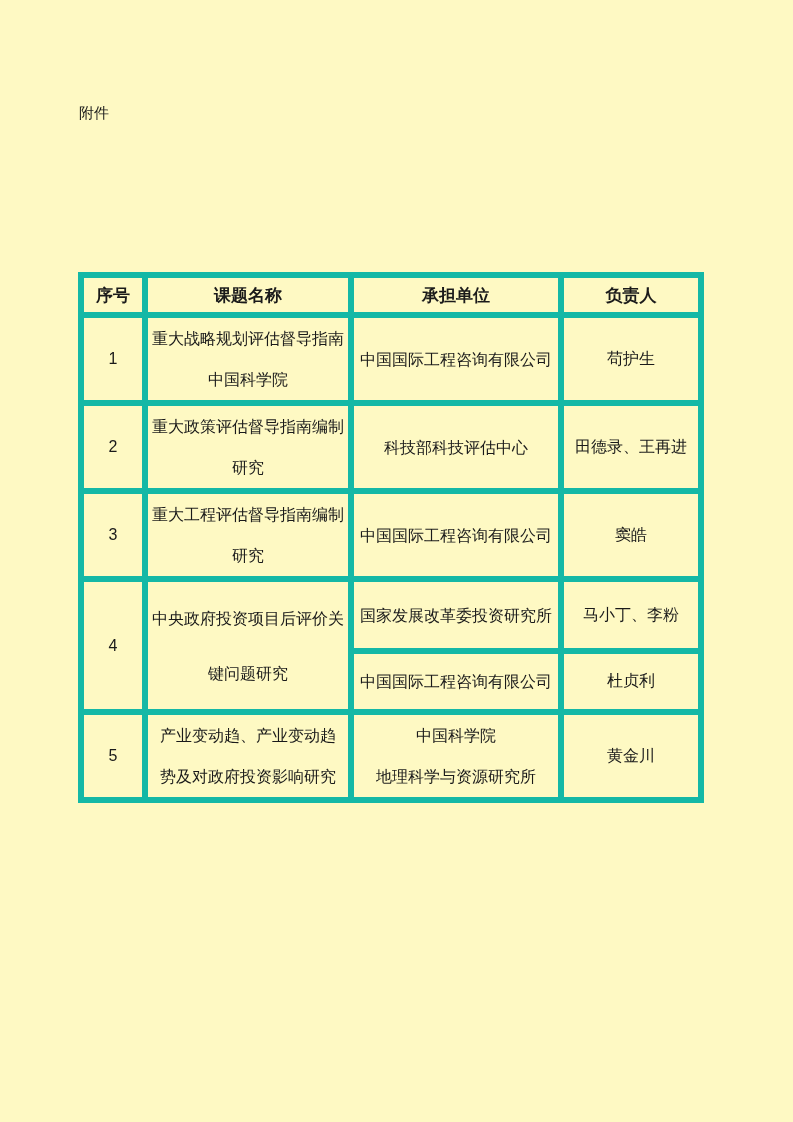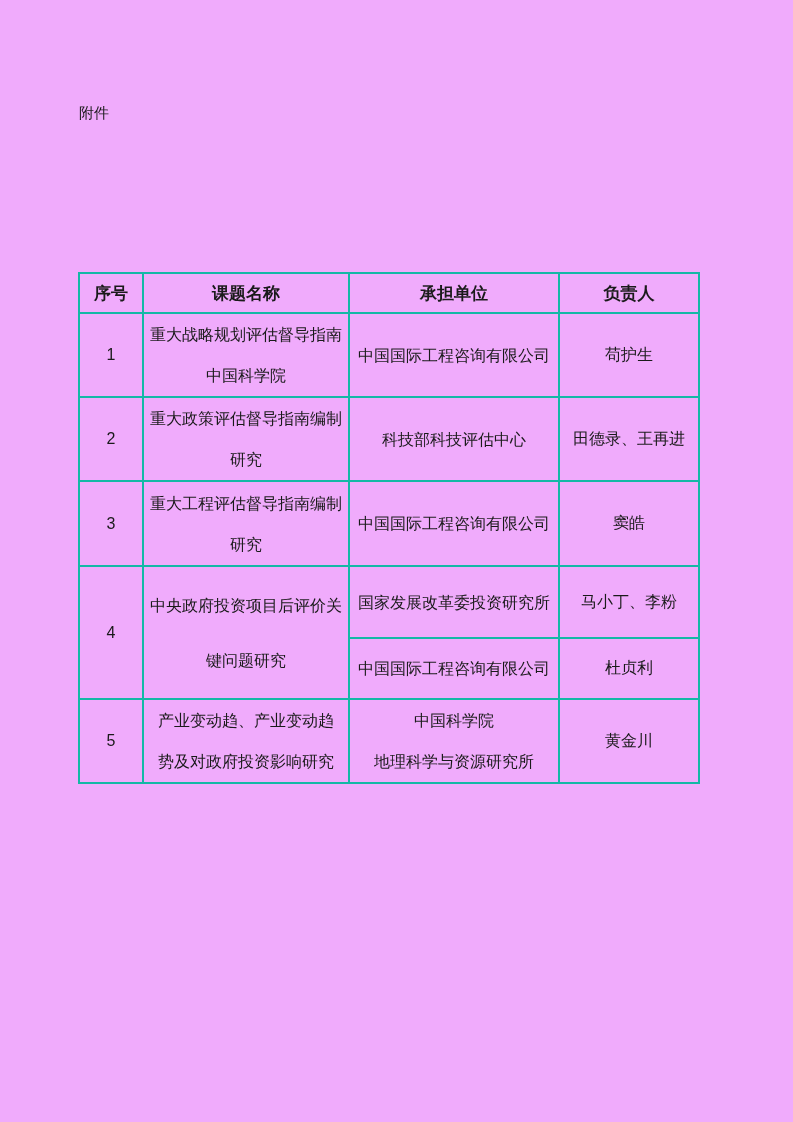--- a/index.html
+++ b/index.html
@@ -9,7 +9,7 @@
     width: 793px;
     height: 1122px;
     margin: 0 auto;
-    background: #f0abfc;
+    background: #fef9c3;
     font-family: "Liberation Sans", "DejaVu Sans", sans-serif;
     color: #1a1a1a;
     overflow: hidden;

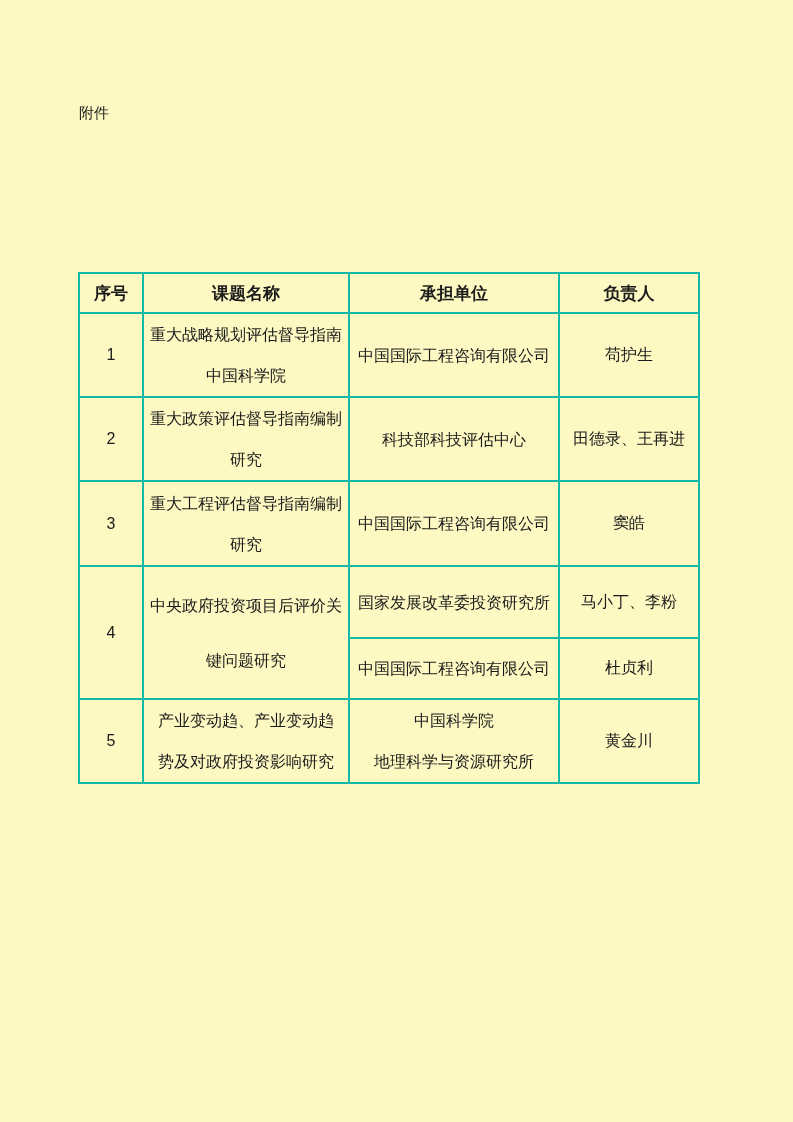--- a/index.html
+++ b/index.html
@@ -40,7 +40,7 @@
     table-layout: fixed;
   }
   .doc-table th, .doc-table td {
-    border: 2px solid #14b8a6;
+    border: 6px solid #14b8a6;
     text-align: center;
     vertical-align: middle;
     padding: 0;

